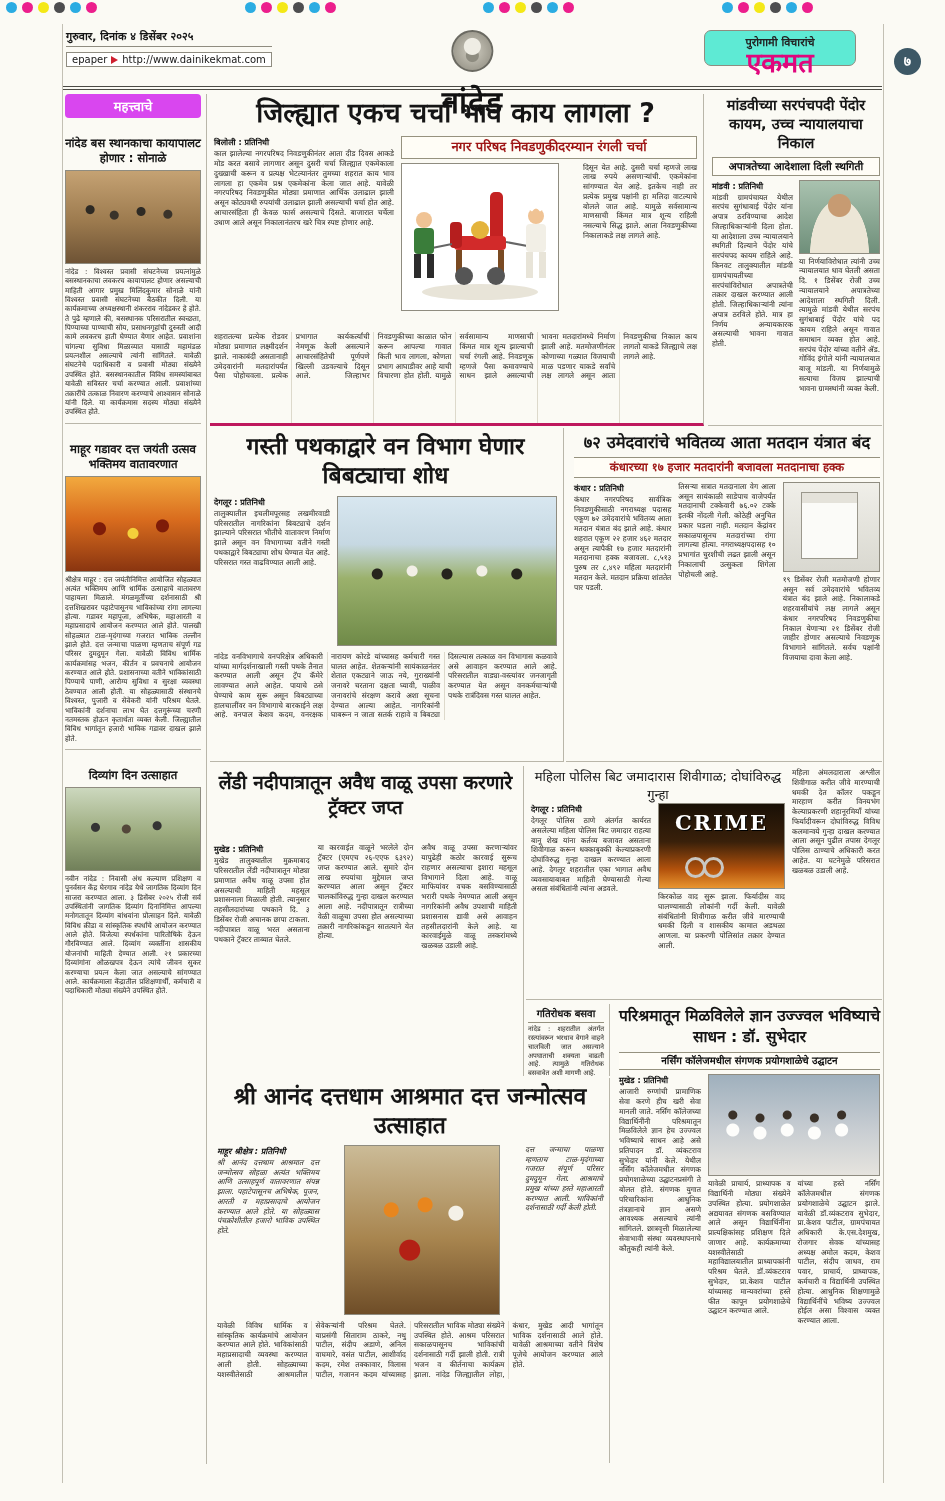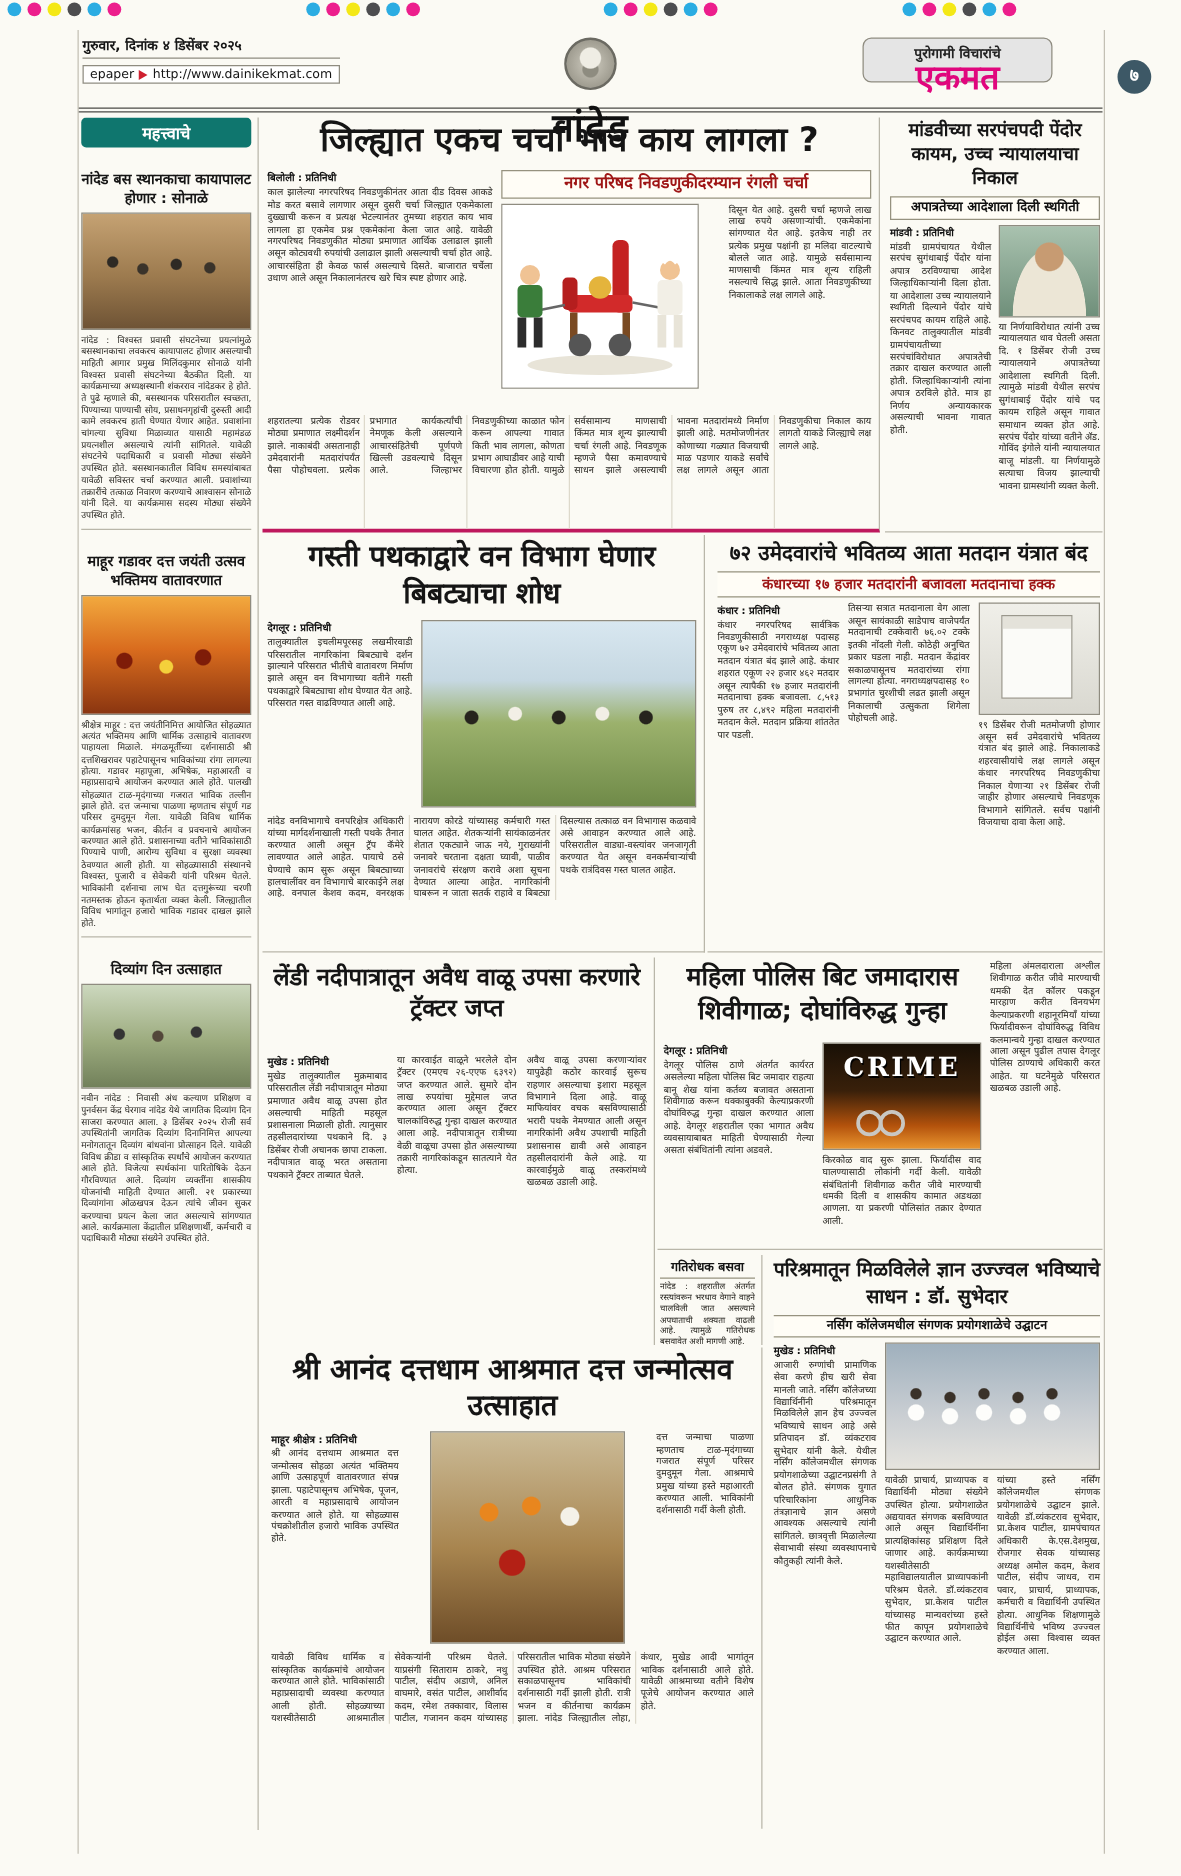--- a/index.html
+++ b/index.html
@@ -33,7 +33,7 @@
                 radial-gradient(circle at 50% 62%, #8e8c80 6px, transparent 7px),
                 radial-gradient(circle, #cfccc0 0%, #8b887c 100%); display:inline-block; }
   .mast-city { font-size:31px; font-weight:bold; letter-spacing:1px; color:#101010; }
-  .brand-box { position:absolute; right:40px; top:6px; width:152px; height:36px; border:1px solid #8f8c80; border-radius:7px; background:#e5e5e5; text-align:center; padding-top:3px; }
+  .brand-box { position:absolute; right:26px; top:6px; width:152px; height:36px; border:1px solid #8f8c80; border-radius:7px; background:#5eead4; text-align:center; padding-top:3px; }
   .brand-tagline { font-size:11px; font-weight:bold; color:#222; }
   .brand-name { font-size:27px; font-weight:bold; color:#e0067d; line-height:1.05; }
   .page-circle { position:absolute; left:894px; top:48px; width:27px; height:27px; border-radius:50%; background:#3d5866; color:#fff; text-align:center; line-height:27px; font-size:14px; font-weight:bold; }

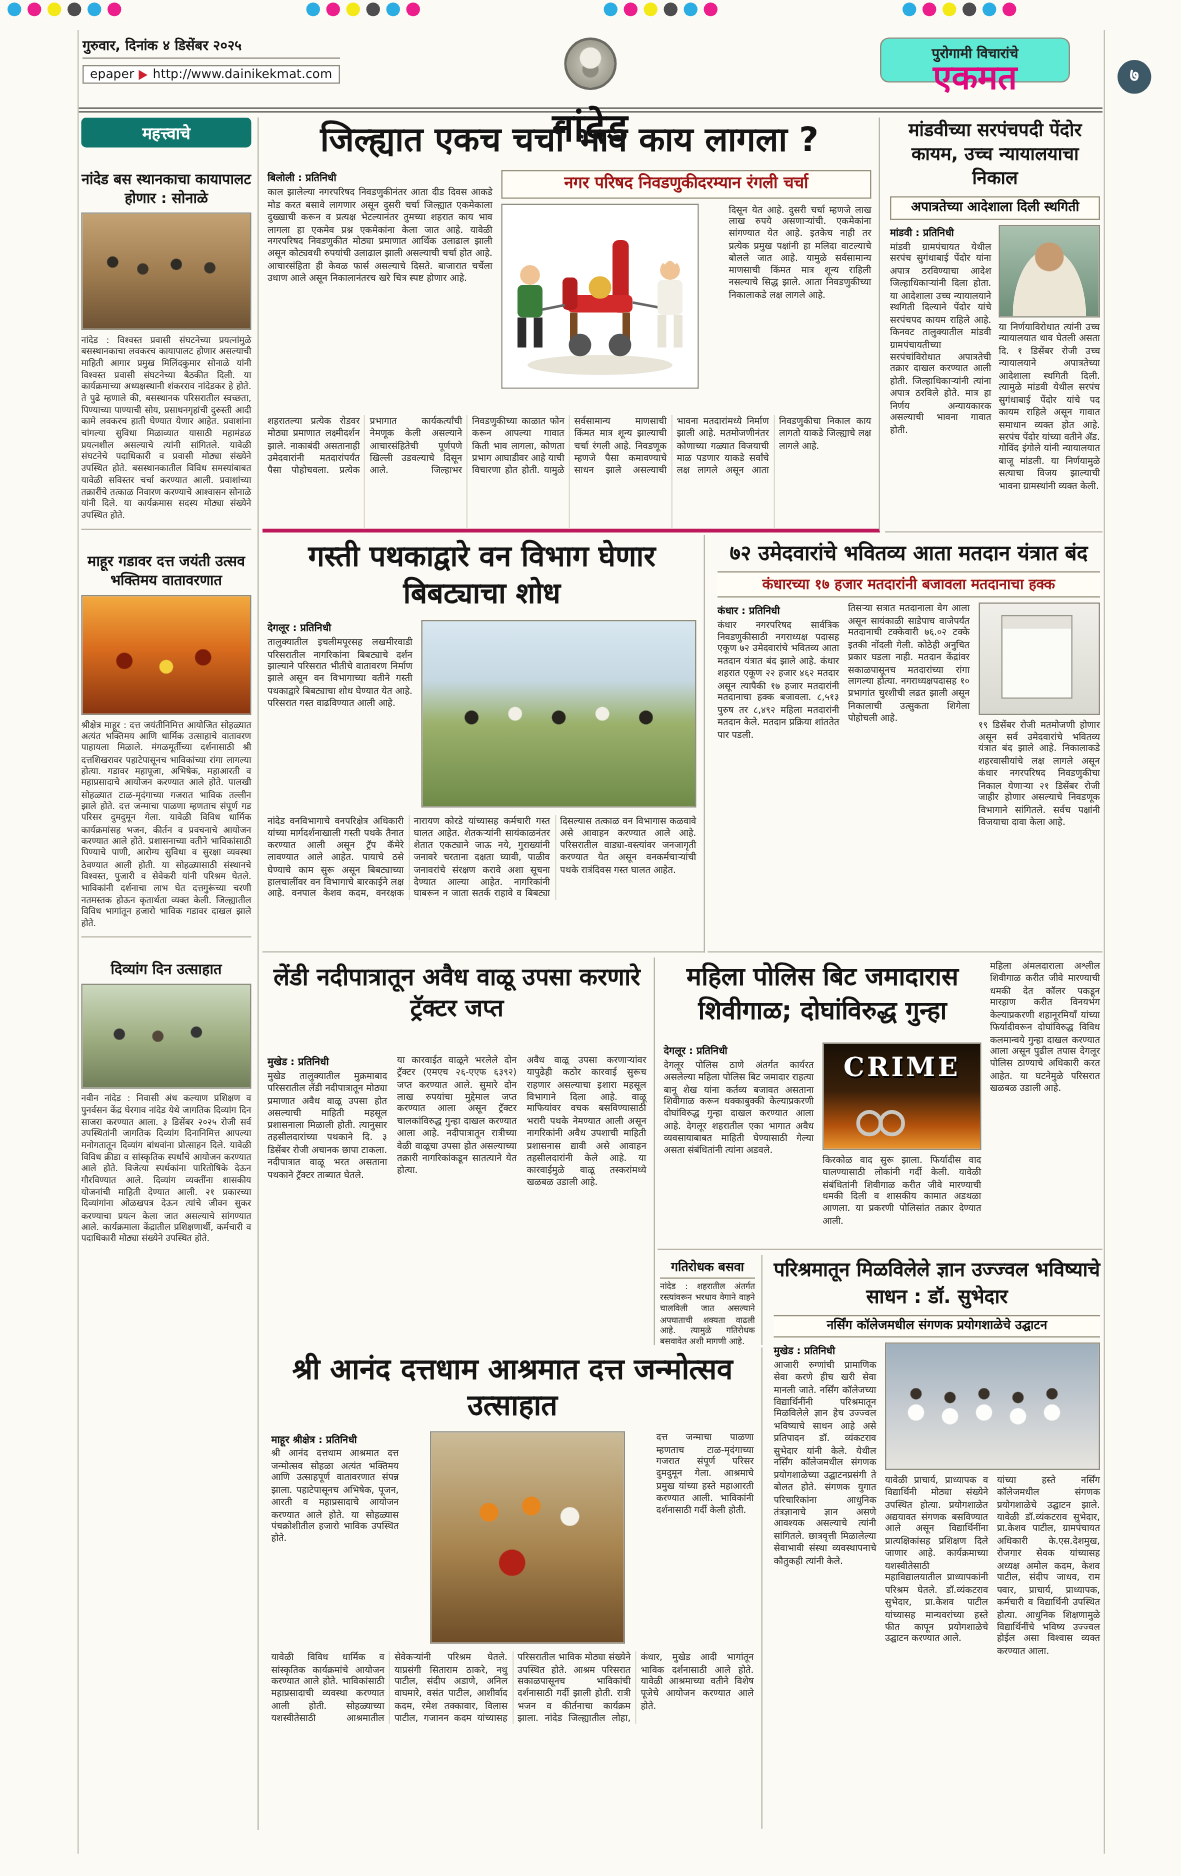--- a/index.html
+++ b/index.html
@@ -40,7 +40,7 @@
 
   
   .left-col { left:63px; top:94px; width:144px; height:1370px; border-right:1px solid #b9b6a9; padding:0 5px 0 2px; }
-  .imp-bar { background:#0f766e; color:#fff; font-weight:bold; text-align:center; font-size:13px; padding:3px 0; border-radius:4px; margin-bottom:4px; }
+  .imp-bar { background:#d946ef; color:#fff; font-weight:bold; text-align:center; font-size:13px; padding:3px 0; border-radius:4px; margin-bottom:4px; }
   .lc-head { font-size:11.5px; font-weight:bold; text-align:center; line-height:1.3; margin:18px 0 4px; }
   .lc-photo { width:100%; margin-bottom:3px; }
   .lc-divider { border-top:1px solid #b9b6a9; margin:6px 0 4px; }

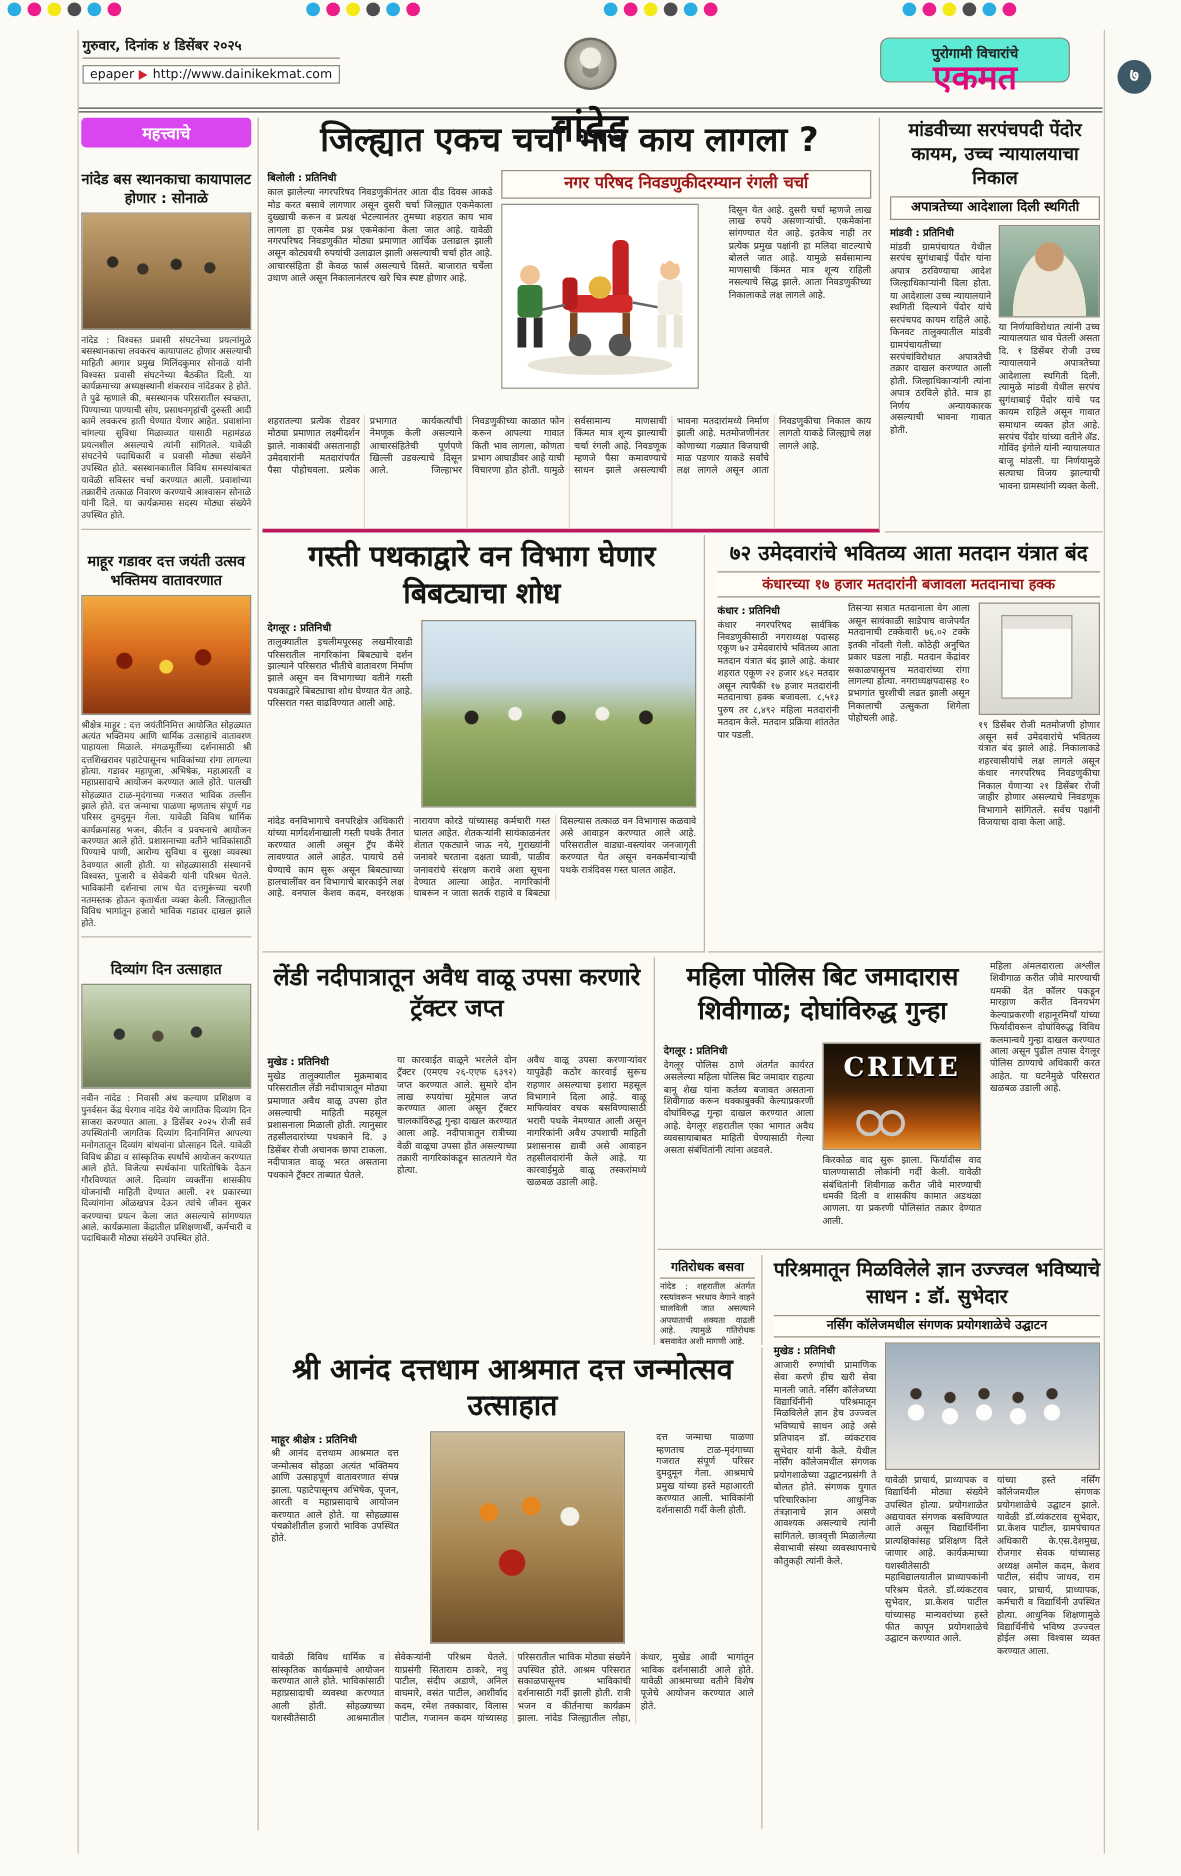--- a/index.html
+++ b/index.html
@@ -118,7 +118,7 @@
   
   .crime-story { left:526px; top:766px; width:356px; height:234px; padding:2px 2px 2px 5px; border-bottom:1px solid #b9b6a9; display:flex; gap:7px; }
   .crime-left { width:254px; }
-  .crime-head { font-size:20px; font-weight:bold; text-align:center; line-height:1.35; margin-bottom:12px; }
+  .crime-head { font-size:13px; font-weight:normal; text-align:center; line-height:1.35; margin-bottom:0; }
   .crime-row { display:flex; gap:7px; }
   .c-col { width:120px; }
   .c-colB { flex:1; }

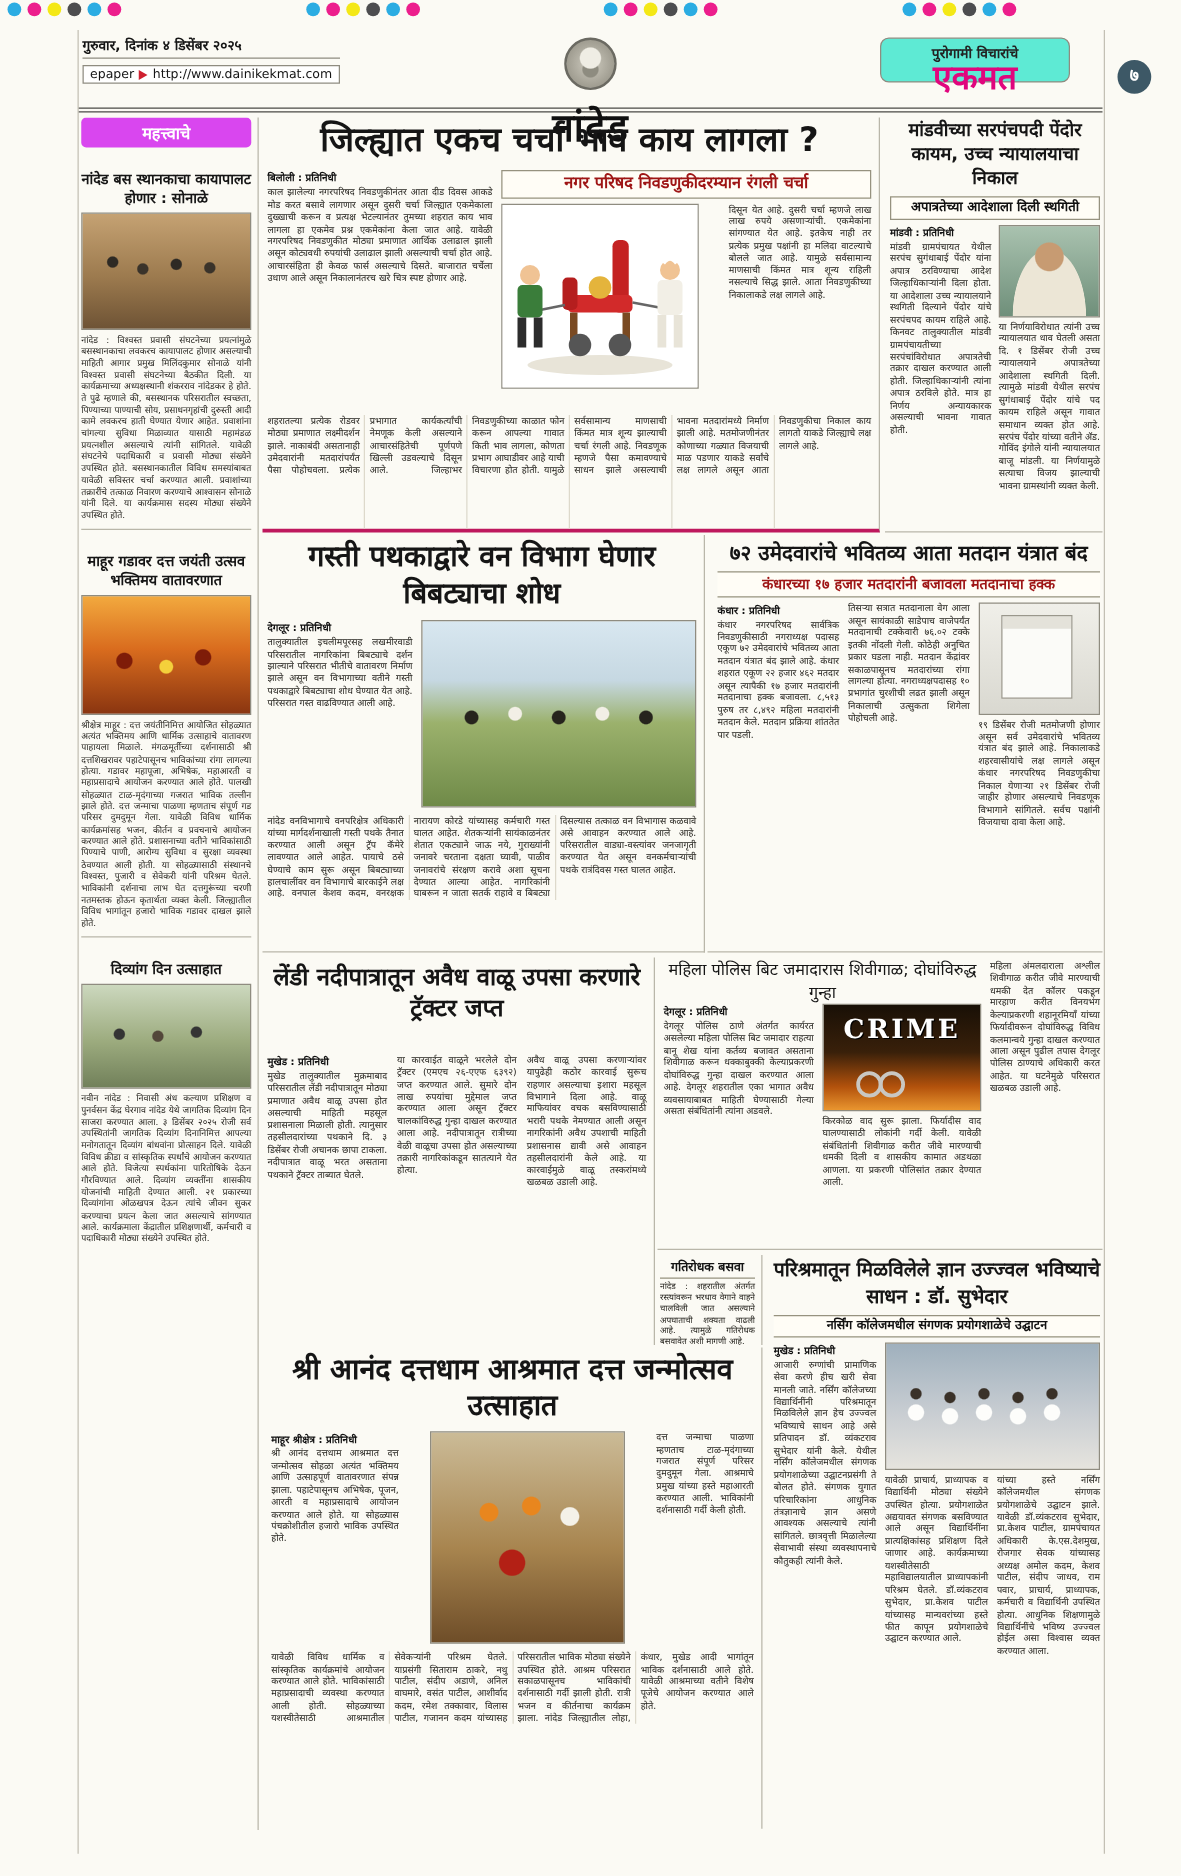--- a/index.html
+++ b/index.html
@@ -159,7 +159,7 @@
   
   .ashram-story { left:213px; top:1078px; width:397px; height:385px; padding:4px 6px 2px 4px; border-right:1px solid #b9b6a9; }
   .a-head { font-size:23px; font-weight:bold; text-align:center; line-height:1.28; margin-bottom:4px; }
-  .a-mid { display:flex; gap:25px; }
+  .a-mid { display:flex; gap:25px;font-style:italic; }
   .a-col1 { width:102px; }
   .a-col3 { width:78px; }
   .photo-ashram { flex:1; height:170px;

